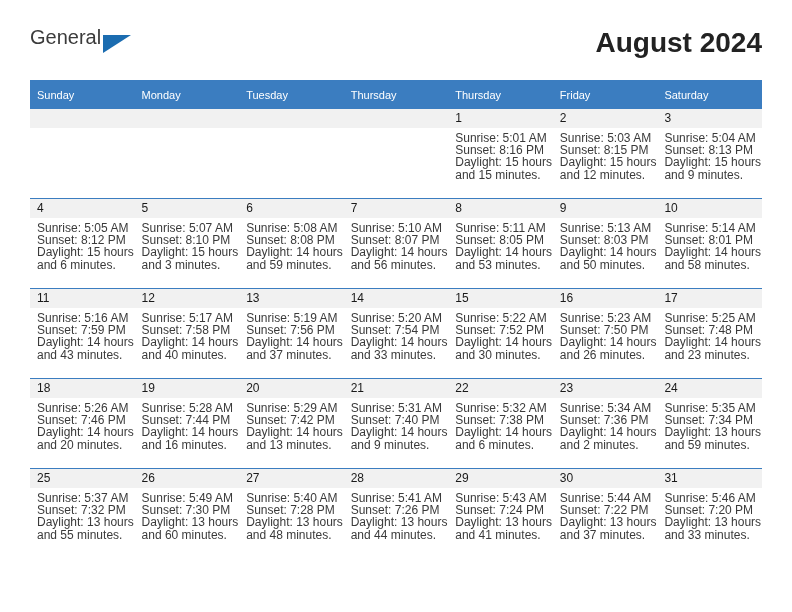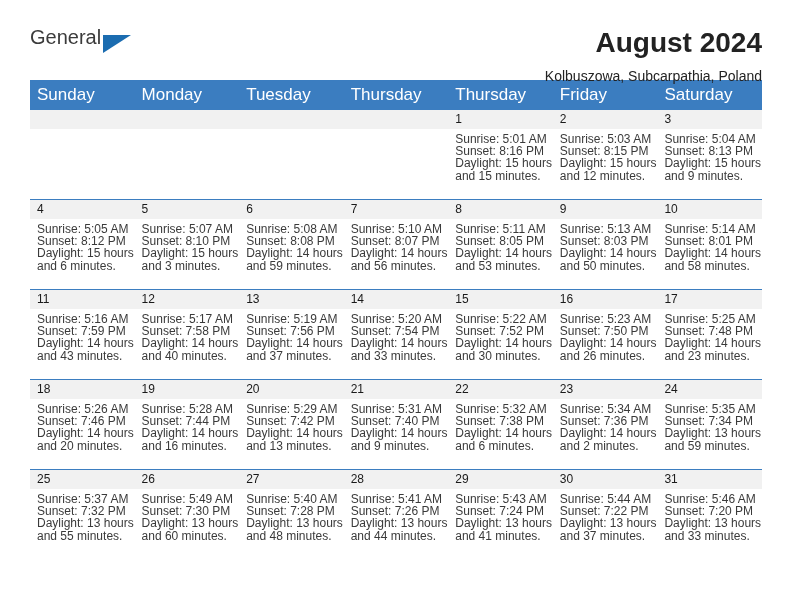--- a/index.html
+++ b/index.html
@@ -141,7 +141,6 @@
 
     <div class="titleblock">
       <div class="cal-title">August 2024</div>
-      <div class="cal-subtitle">Kolbuszowa, Subcarpathia, Poland</div>
     </div>
 
   </div>

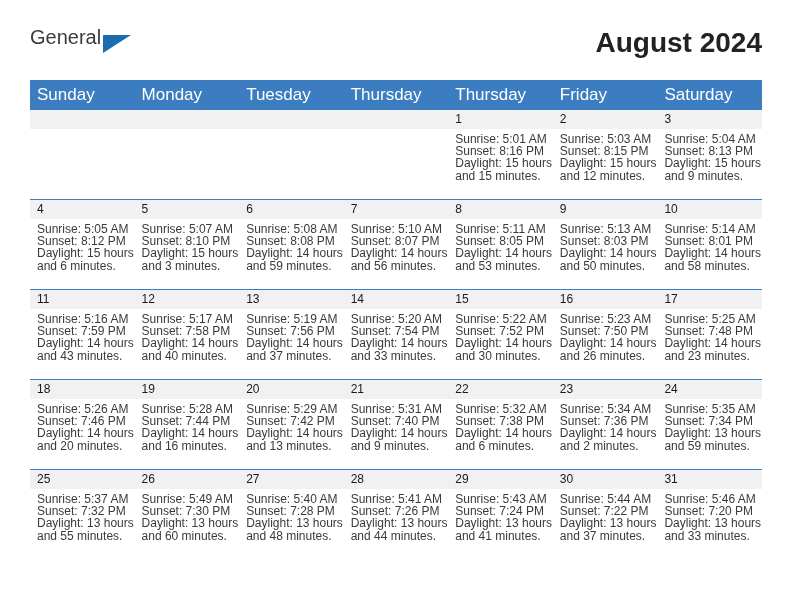--- a/index.html
+++ b/index.html
@@ -88,7 +88,7 @@
   .cal-table th {
     background: #3b7dc0;
     color: #ffffff;
-    font-size: 17px;
+    font-size: 11px;
     font-weight: normal;
     text-align: left;
     padding: 5px 0 5px 7px;

